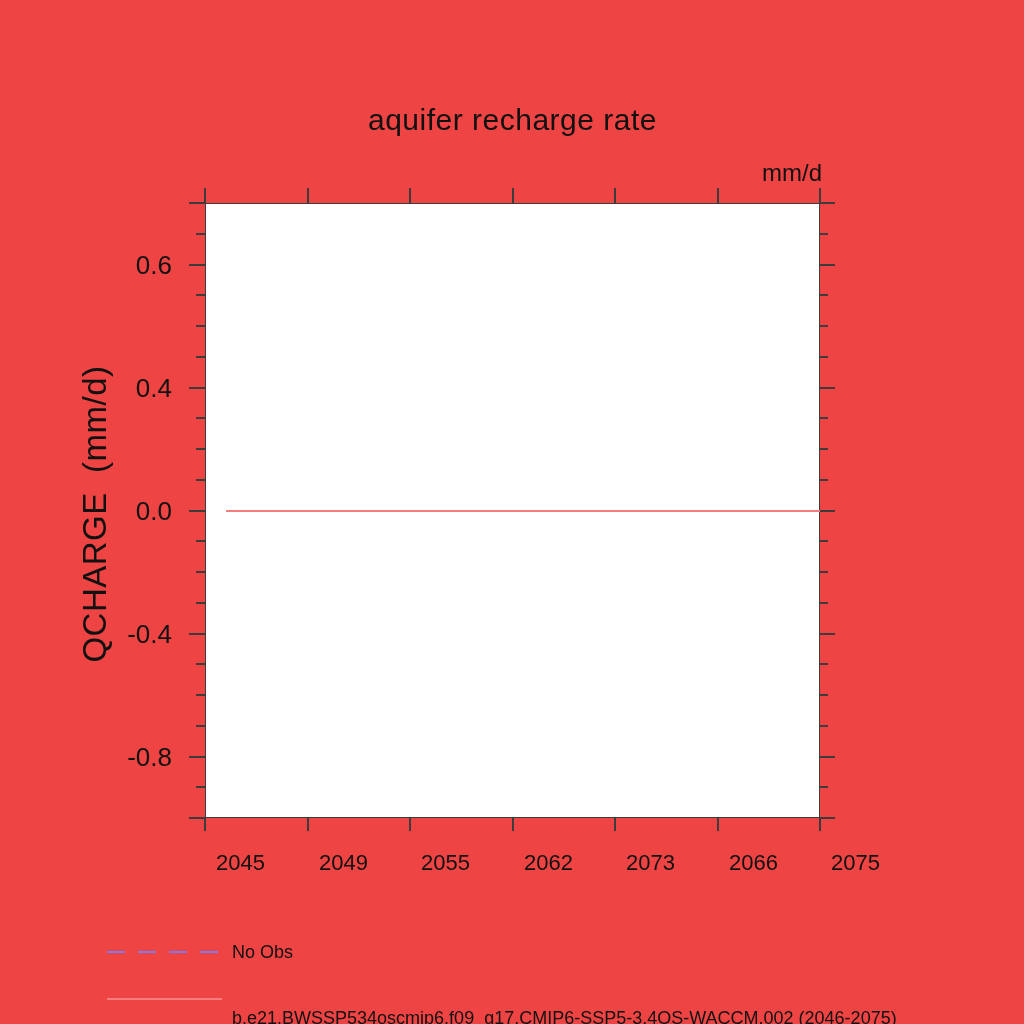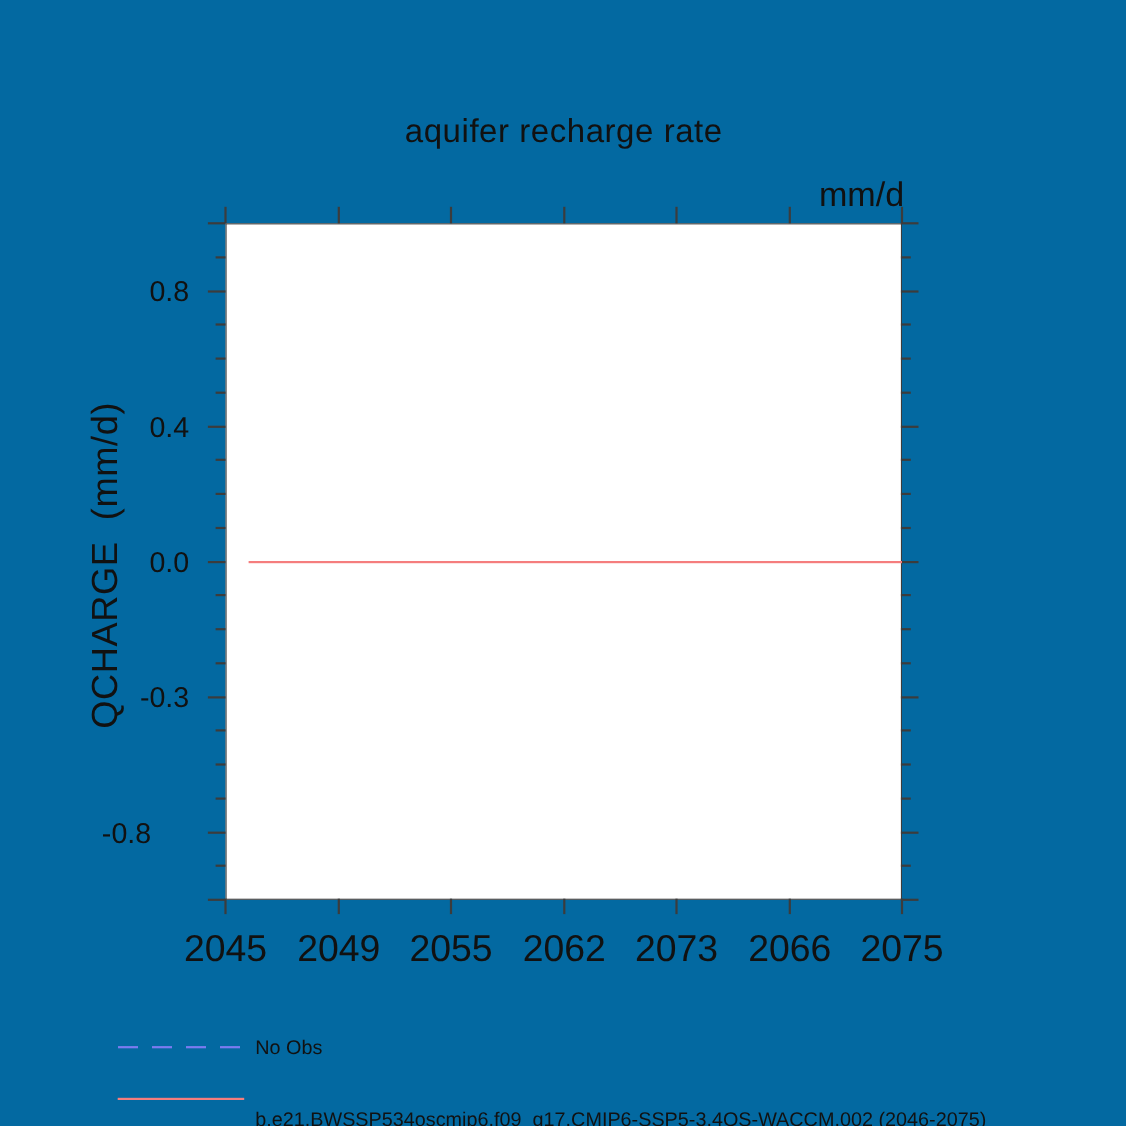--- a/index.html
+++ b/index.html
@@ -7,7 +7,7 @@
     position: relative;
     width: 1024px;
     height: 1024px;
-    background: #0369a1;
+    background: #ef4444;
     font-family: "Liberation Sans", sans-serif;
     color: #111111;
     overflow: hidden;

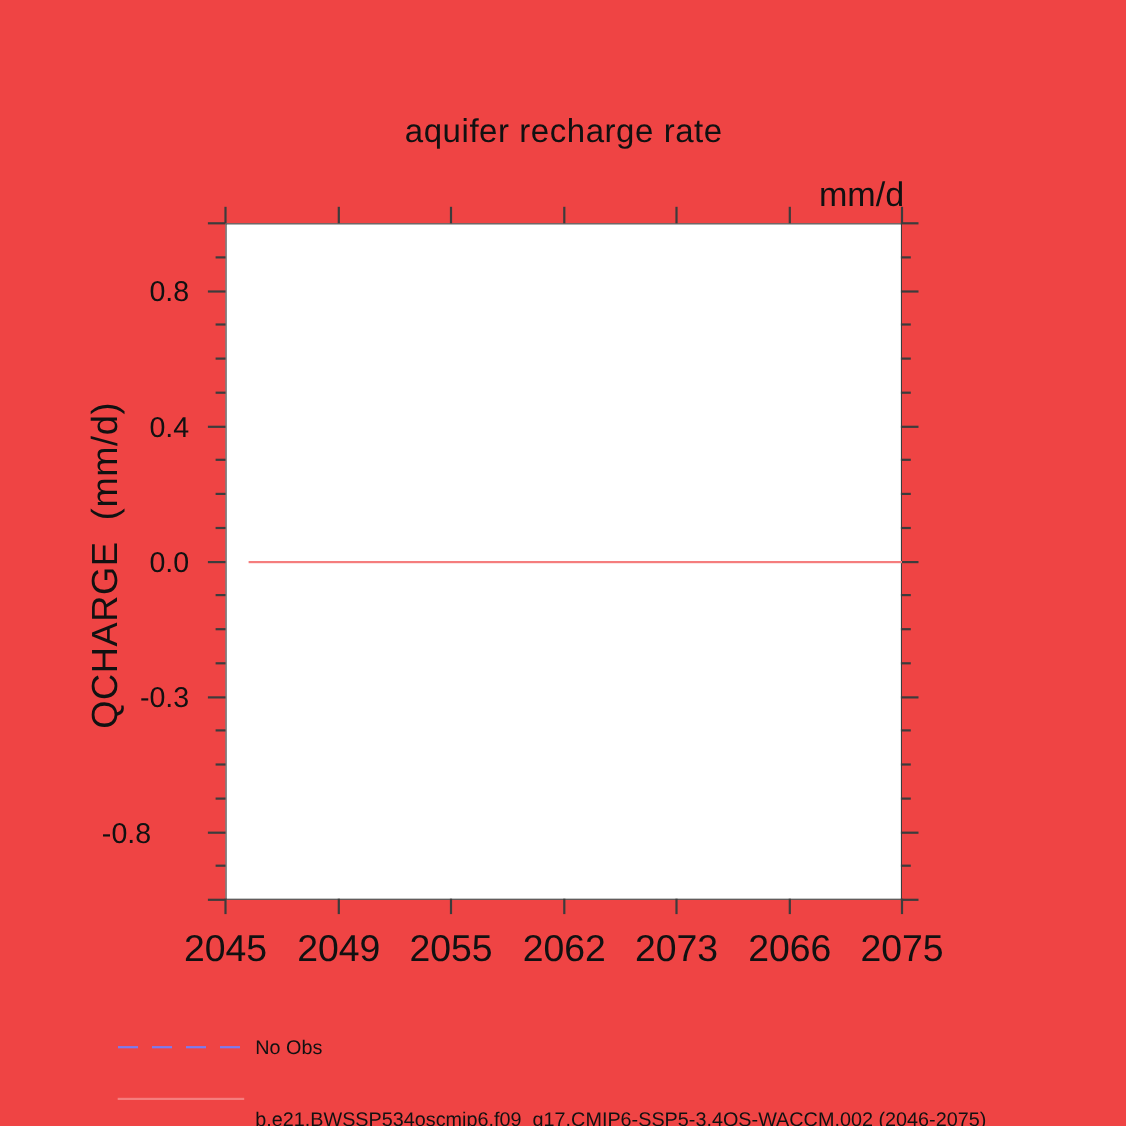--- a/index.html
+++ b/index.html
@@ -23,7 +23,7 @@
     position: absolute;
     left: 622px; top: 159px; width: 200px;
     text-align: right;
-    font-size: 31px;
+    font-size: 24px;
   }
   .plot-area {
     position: absolute;

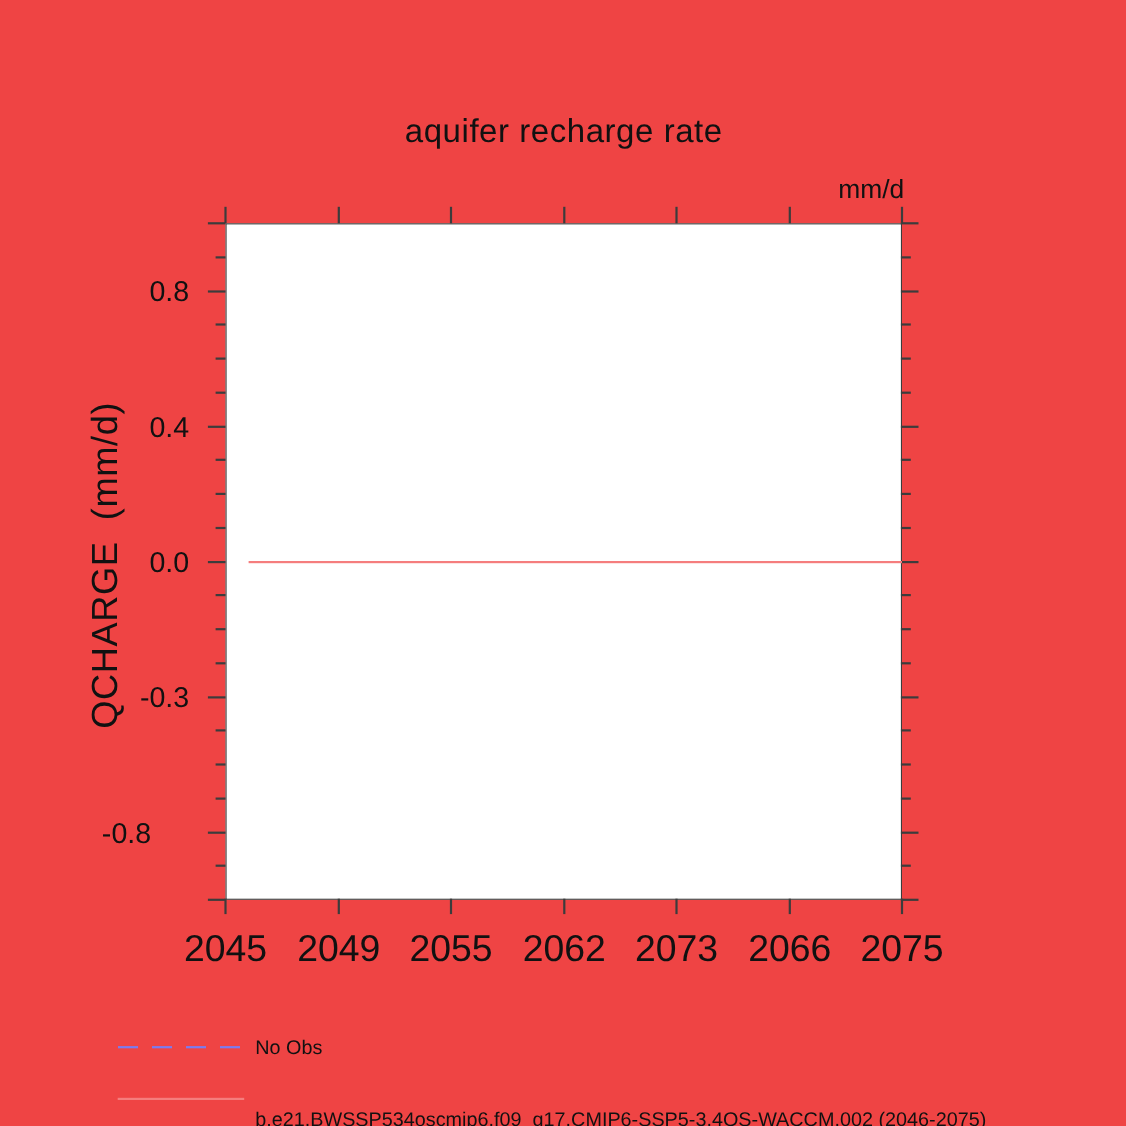--- a/index.html
+++ b/index.html
@@ -138,7 +138,7 @@
       <div class="x-tick-label" style="left: 555px; top: 847px;">2073</div>
       <div class="x-tick-label" style="left: 658px; top: 847px;">2066</div>
       <div class="x-tick-label" style="left: 760px; top: 847px;">2075</div>
-      <div class="y-tick-label" style="top: 250px;">0.8</div>
+      <div class="y-tick-label" style="top: 250px;">0.6</div>
       <div class="y-tick-label" style="top: 373px;">0.4</div>
       <div class="y-tick-label" style="top: 496px;">0.0</div>
       <div class="y-tick-label" style="top: 619px;">-0.3</div>

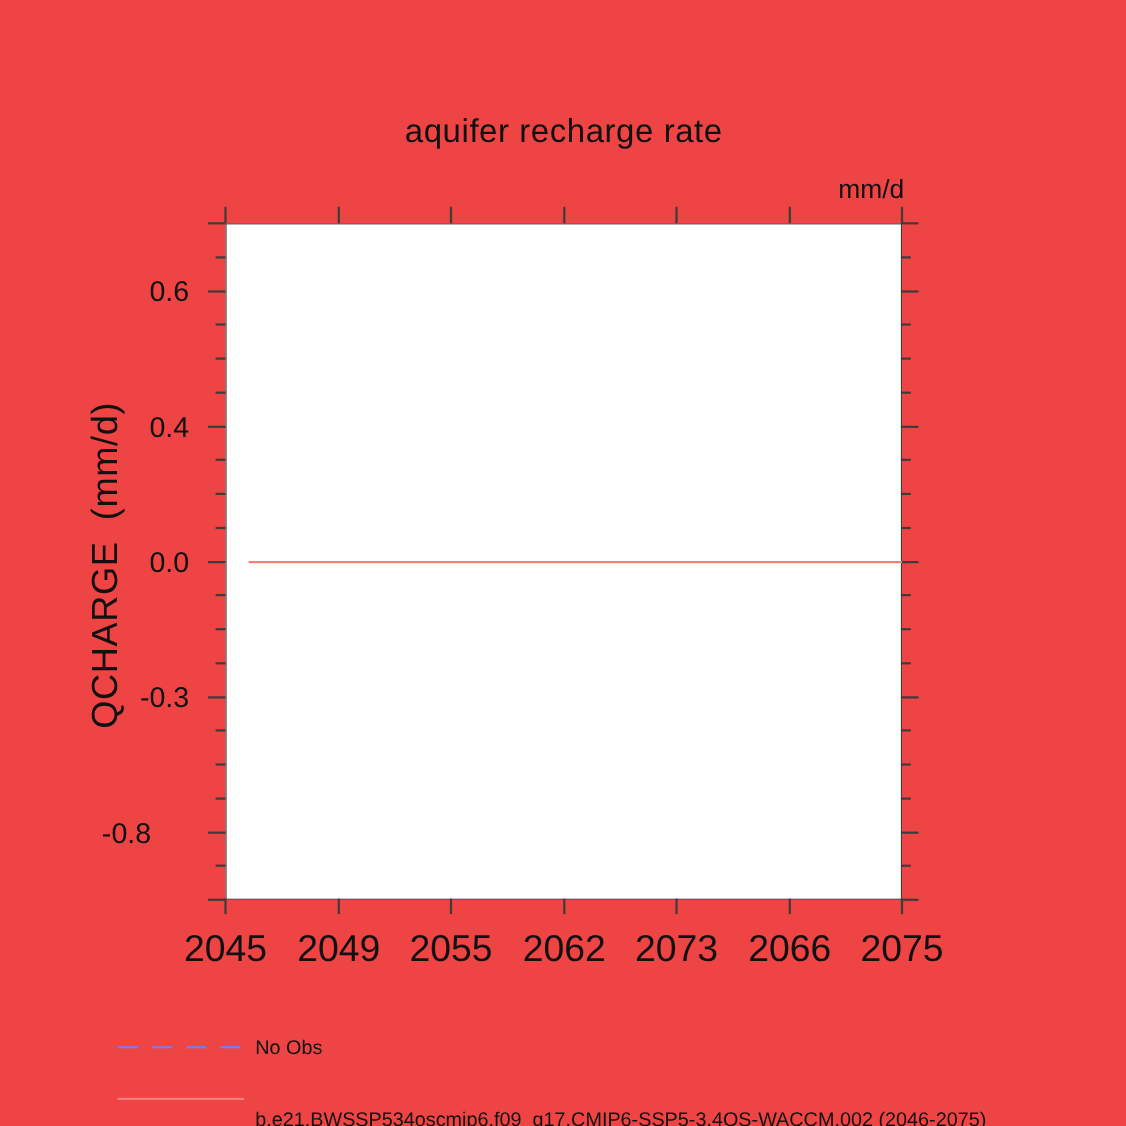--- a/index.html
+++ b/index.html
@@ -141,7 +141,7 @@
       <div class="y-tick-label" style="top: 250px;">0.6</div>
       <div class="y-tick-label" style="top: 373px;">0.4</div>
       <div class="y-tick-label" style="top: 496px;">0.0</div>
-      <div class="y-tick-label" style="top: 619px;">-0.3</div>
+      <div class="y-tick-label" style="top: 619px;">-0.4</div>
       <div class="y-tick-label" style="top: 742px; text-align: center;">-0.8</div>
     </div>
   <div id="series-layer">

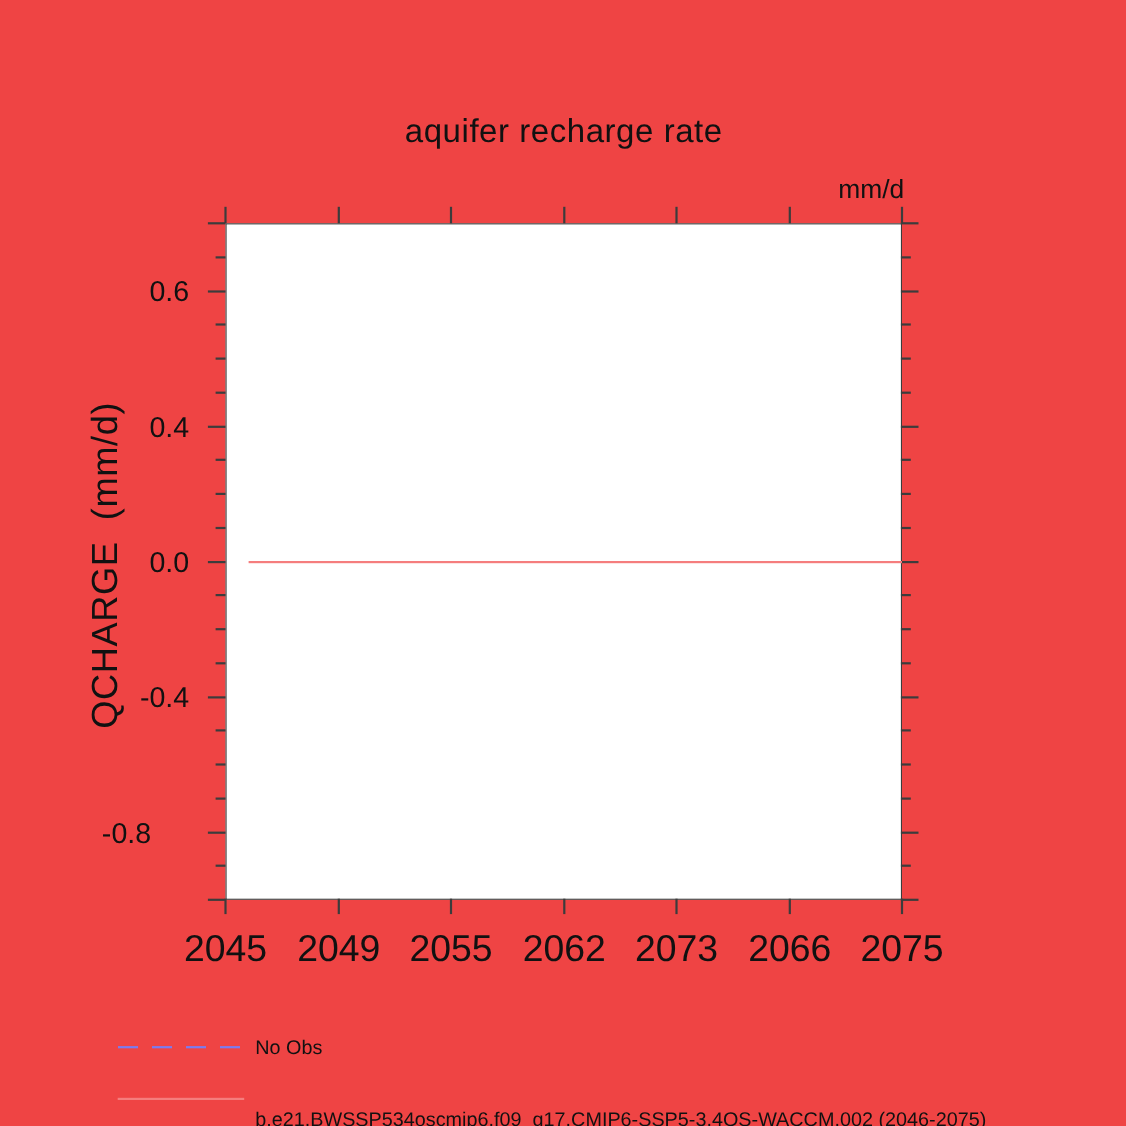--- a/index.html
+++ b/index.html
@@ -142,7 +142,7 @@
       <div class="y-tick-label" style="top: 373px;">0.4</div>
       <div class="y-tick-label" style="top: 496px;">0.0</div>
       <div class="y-tick-label" style="top: 619px;">-0.4</div>
-      <div class="y-tick-label" style="top: 742px; text-align: center;">-0.8</div>
+      <div class="y-tick-label" style="top: 742px;">-0.8</div>
     </div>
   <div id="series-layer">
       <div class="series-line" style="left: 226px; top: 510px; width: 594px; background: rgb(245, 125, 125);"></div>

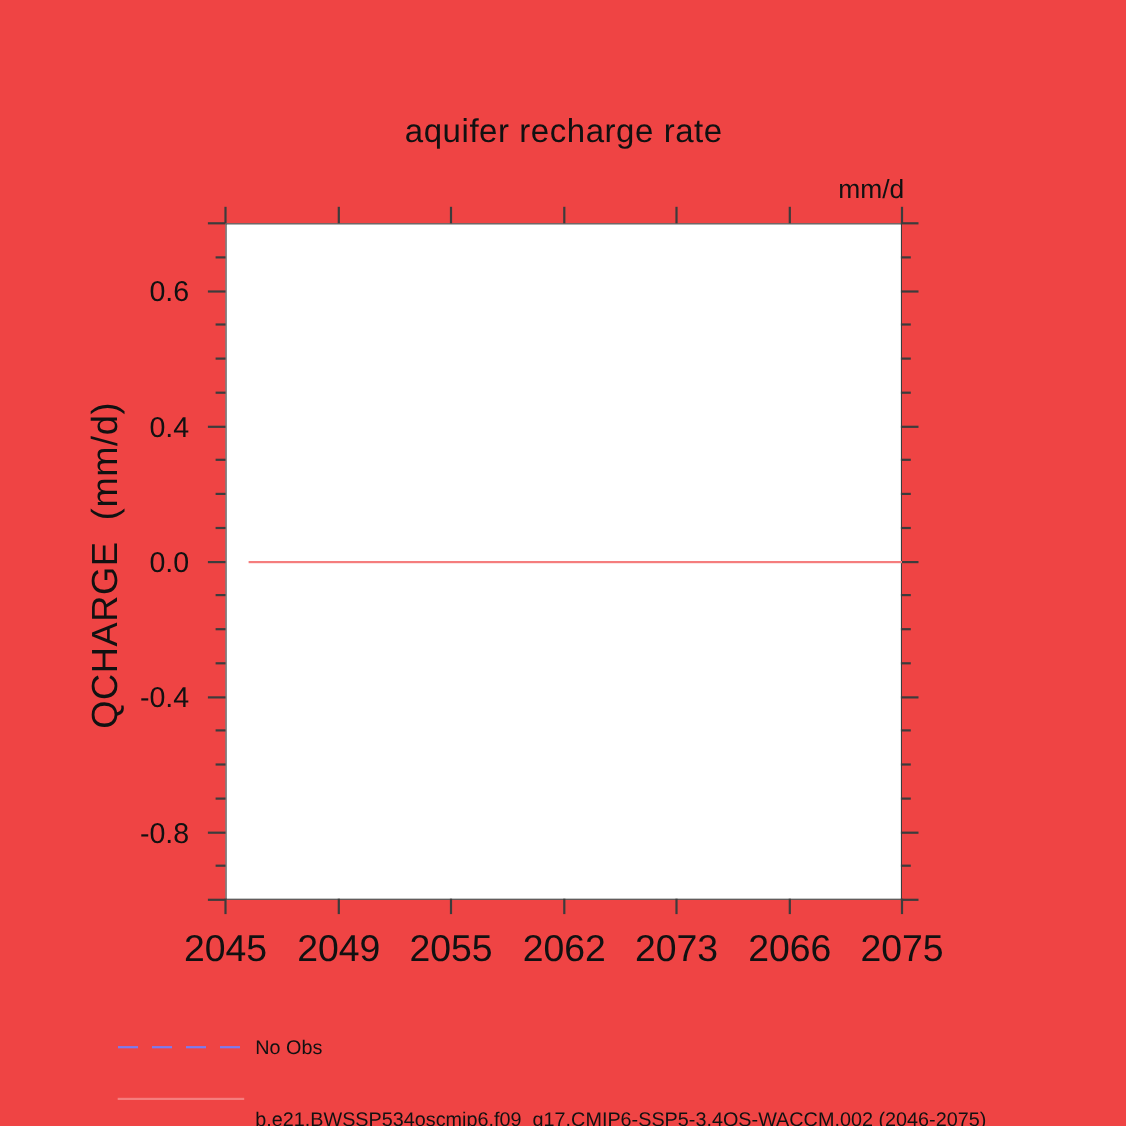--- a/index.html
+++ b/index.html
@@ -44,8 +44,8 @@
   .x-tick-label {
     position: absolute;
     width: 120px;
-    text-align: center;
-    font-size: 34px;
+    text-align: right;
+    font-size: 22px;
     line-height: 32px;
   }
   .y-tick-label {

